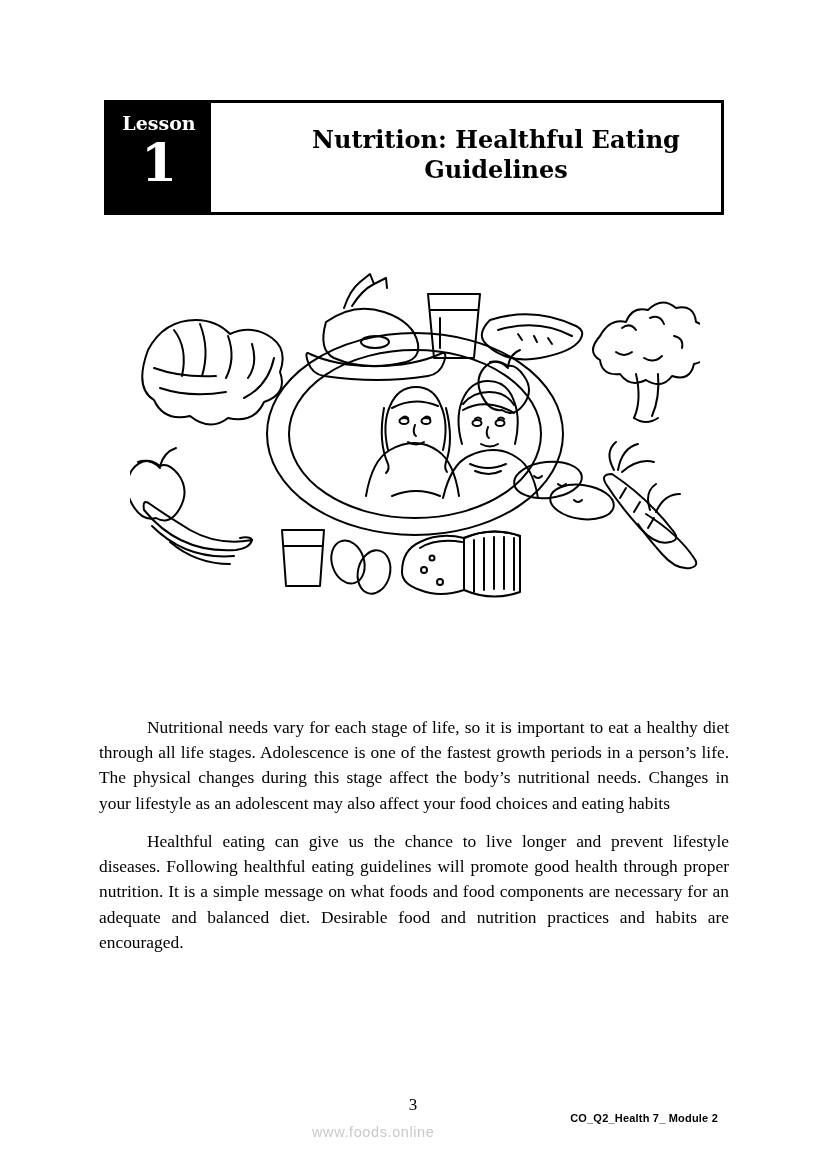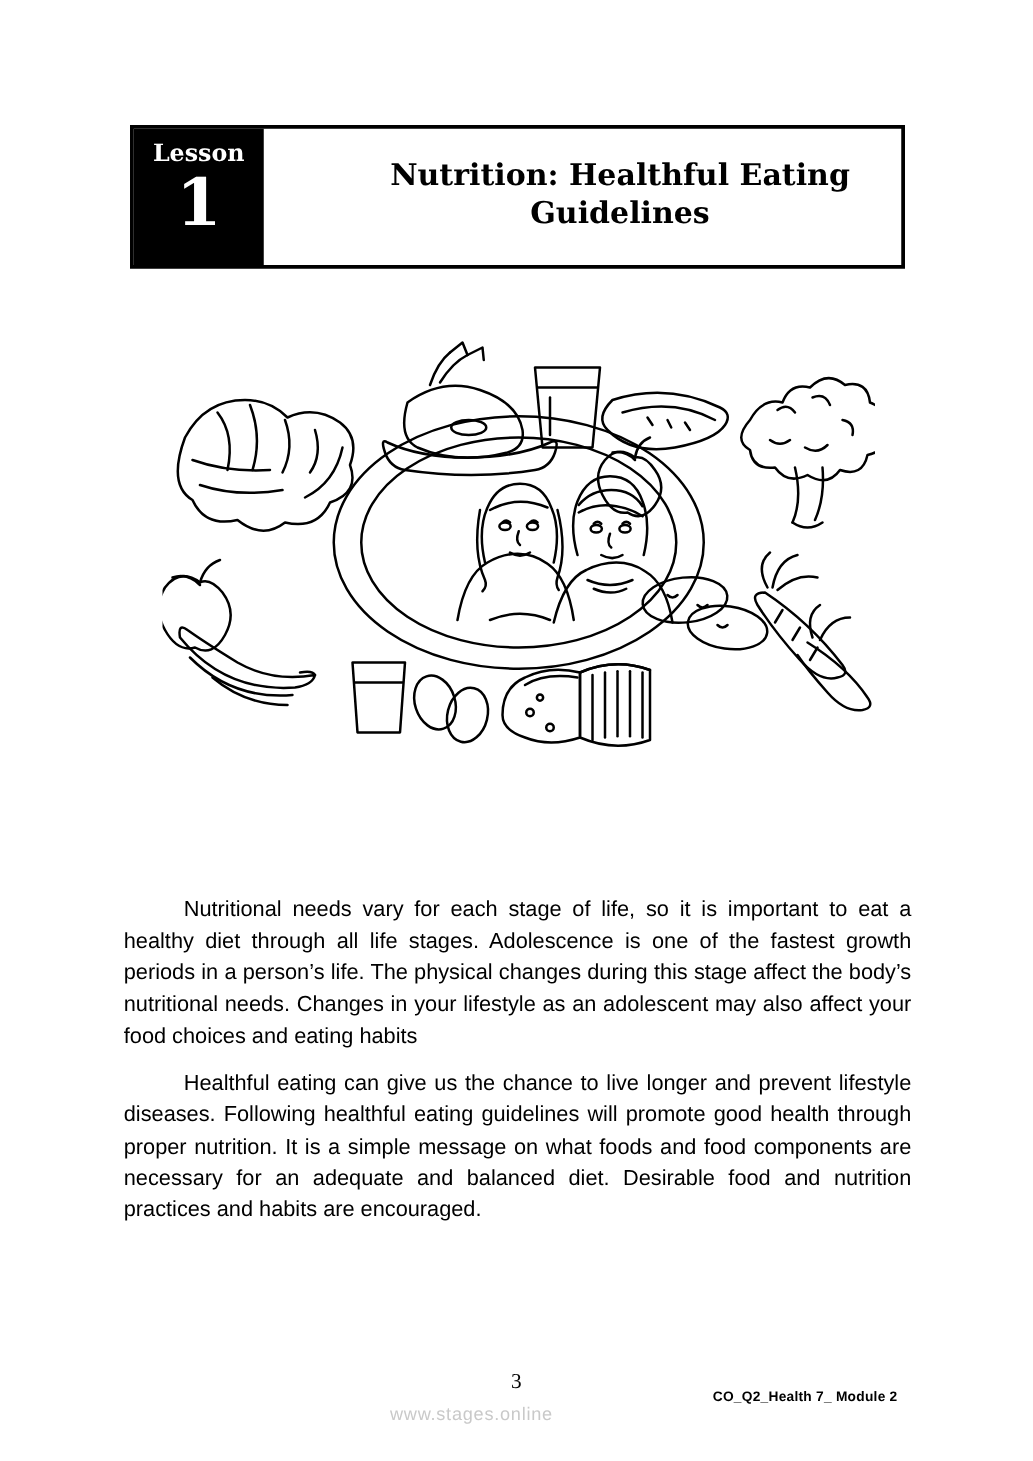--- a/index.html
+++ b/index.html
@@ -97,7 +97,7 @@
     left: 99px;
     top: 715px;
     width: 630px;
-    font-family: Liberation Sans, sans-serif;
+    font-family: Liberation Serif, serif;
     font-size: 17.4px;
     line-height: 1.45;
     text-align: justify;

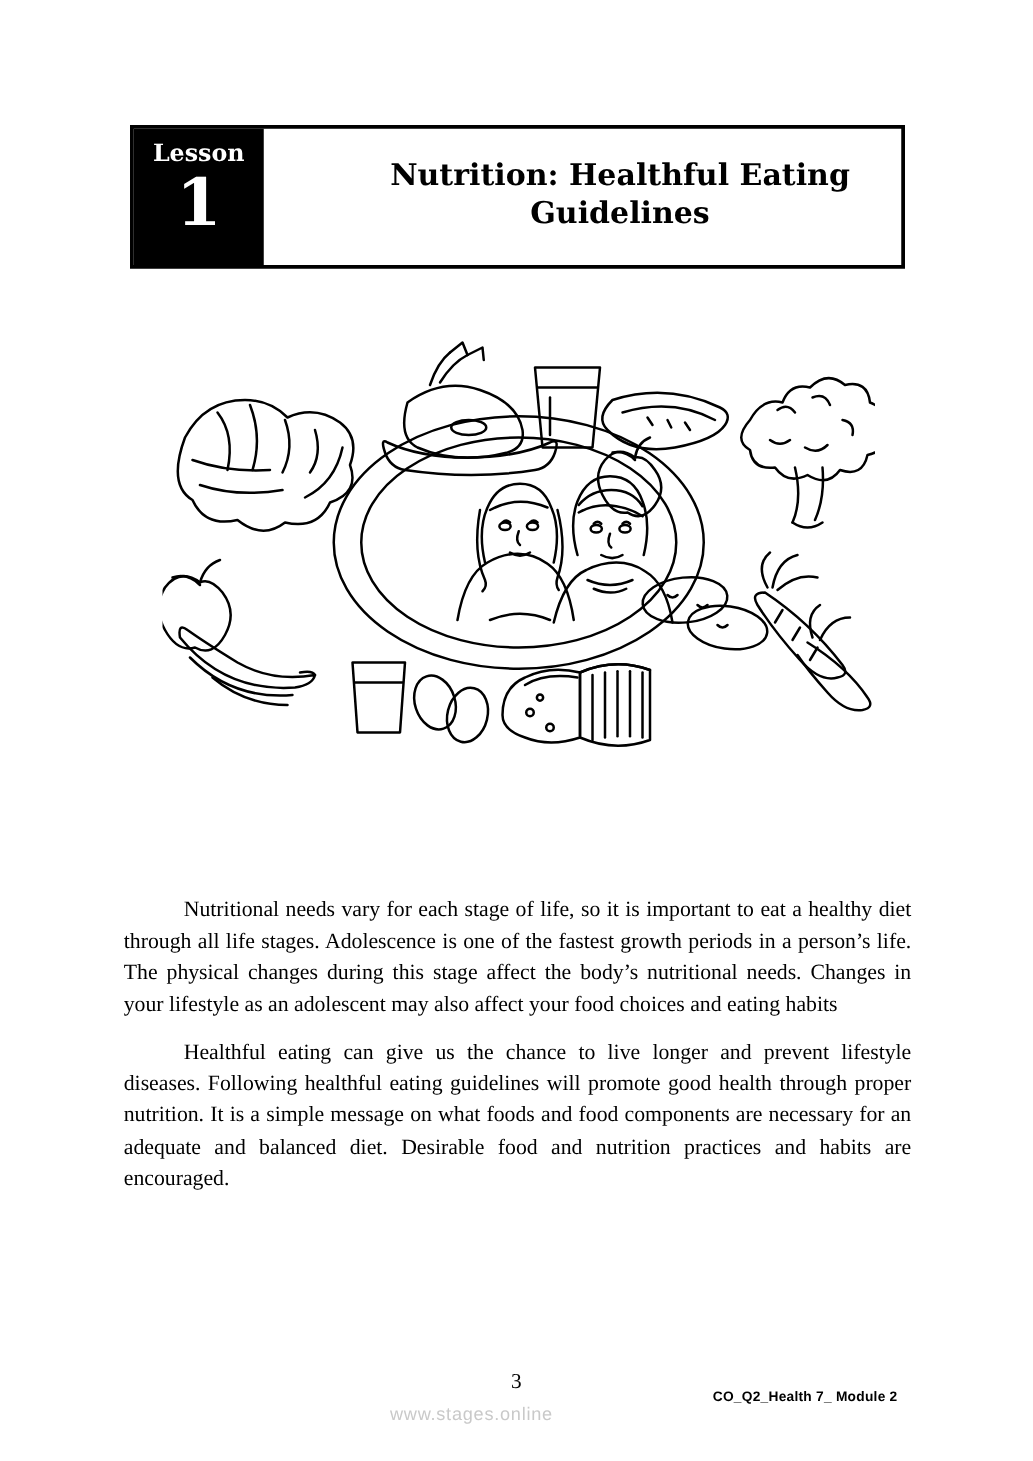--- a/index.html
+++ b/index.html
@@ -310,7 +310,7 @@
   </div>
 
   <div class="page-number">3</div>
-  <div class="watermark">www.stages.online</div>
+  <div class="watermark">www.foods.online</div>
   <div class="footer-code">CO_Q2_Health 7_ Module 2</div>
 
 </div>

